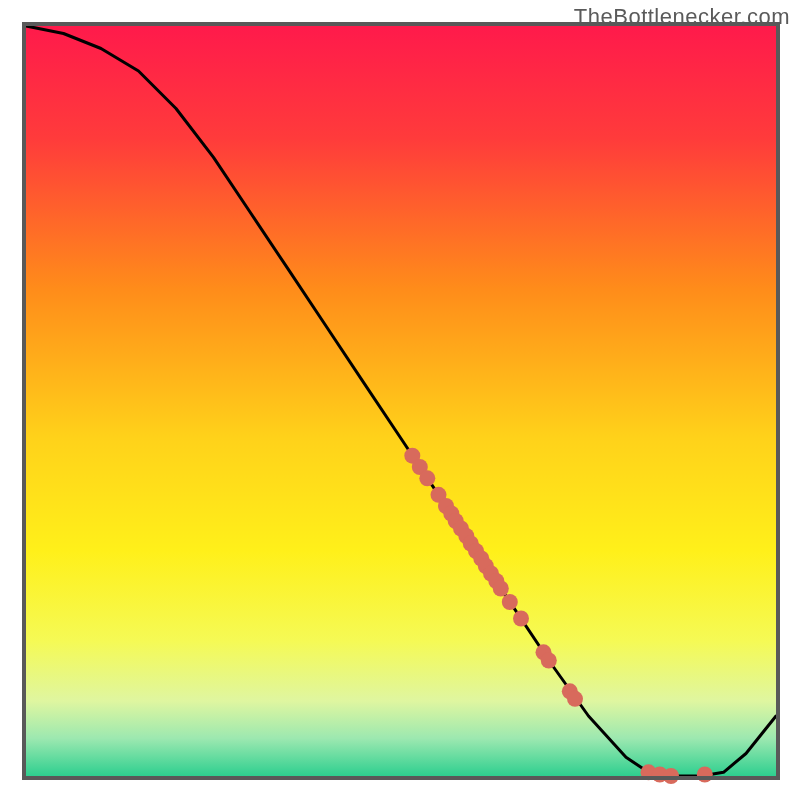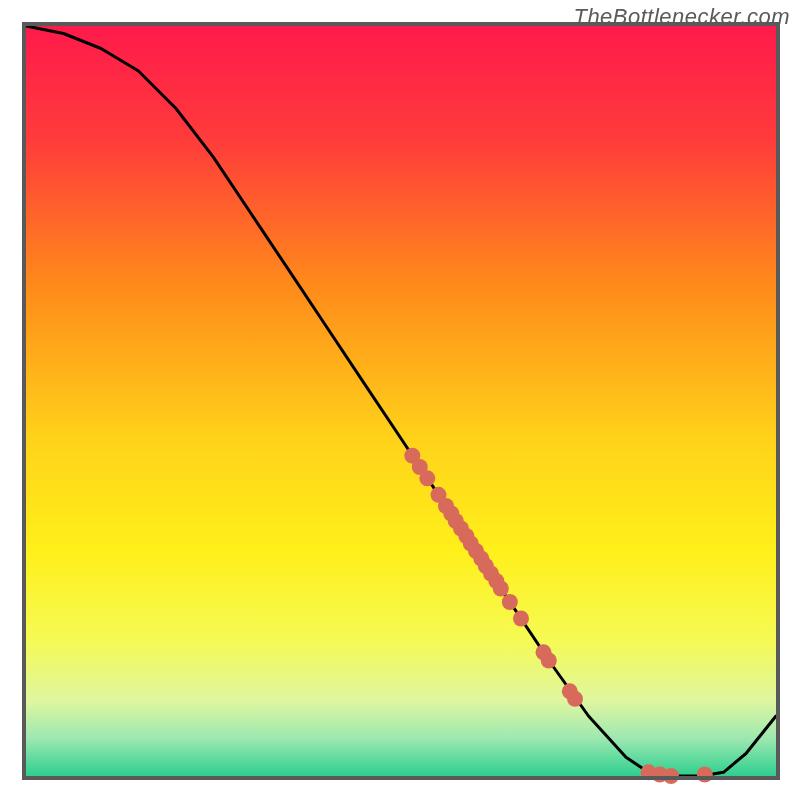--- a/index.html
+++ b/index.html
@@ -28,7 +28,6 @@
     font-size: 22px;
     font-weight: 500;
     letter-spacing: 0.5px;
-    font-style: italic;
   }
 </style>
 </head>

